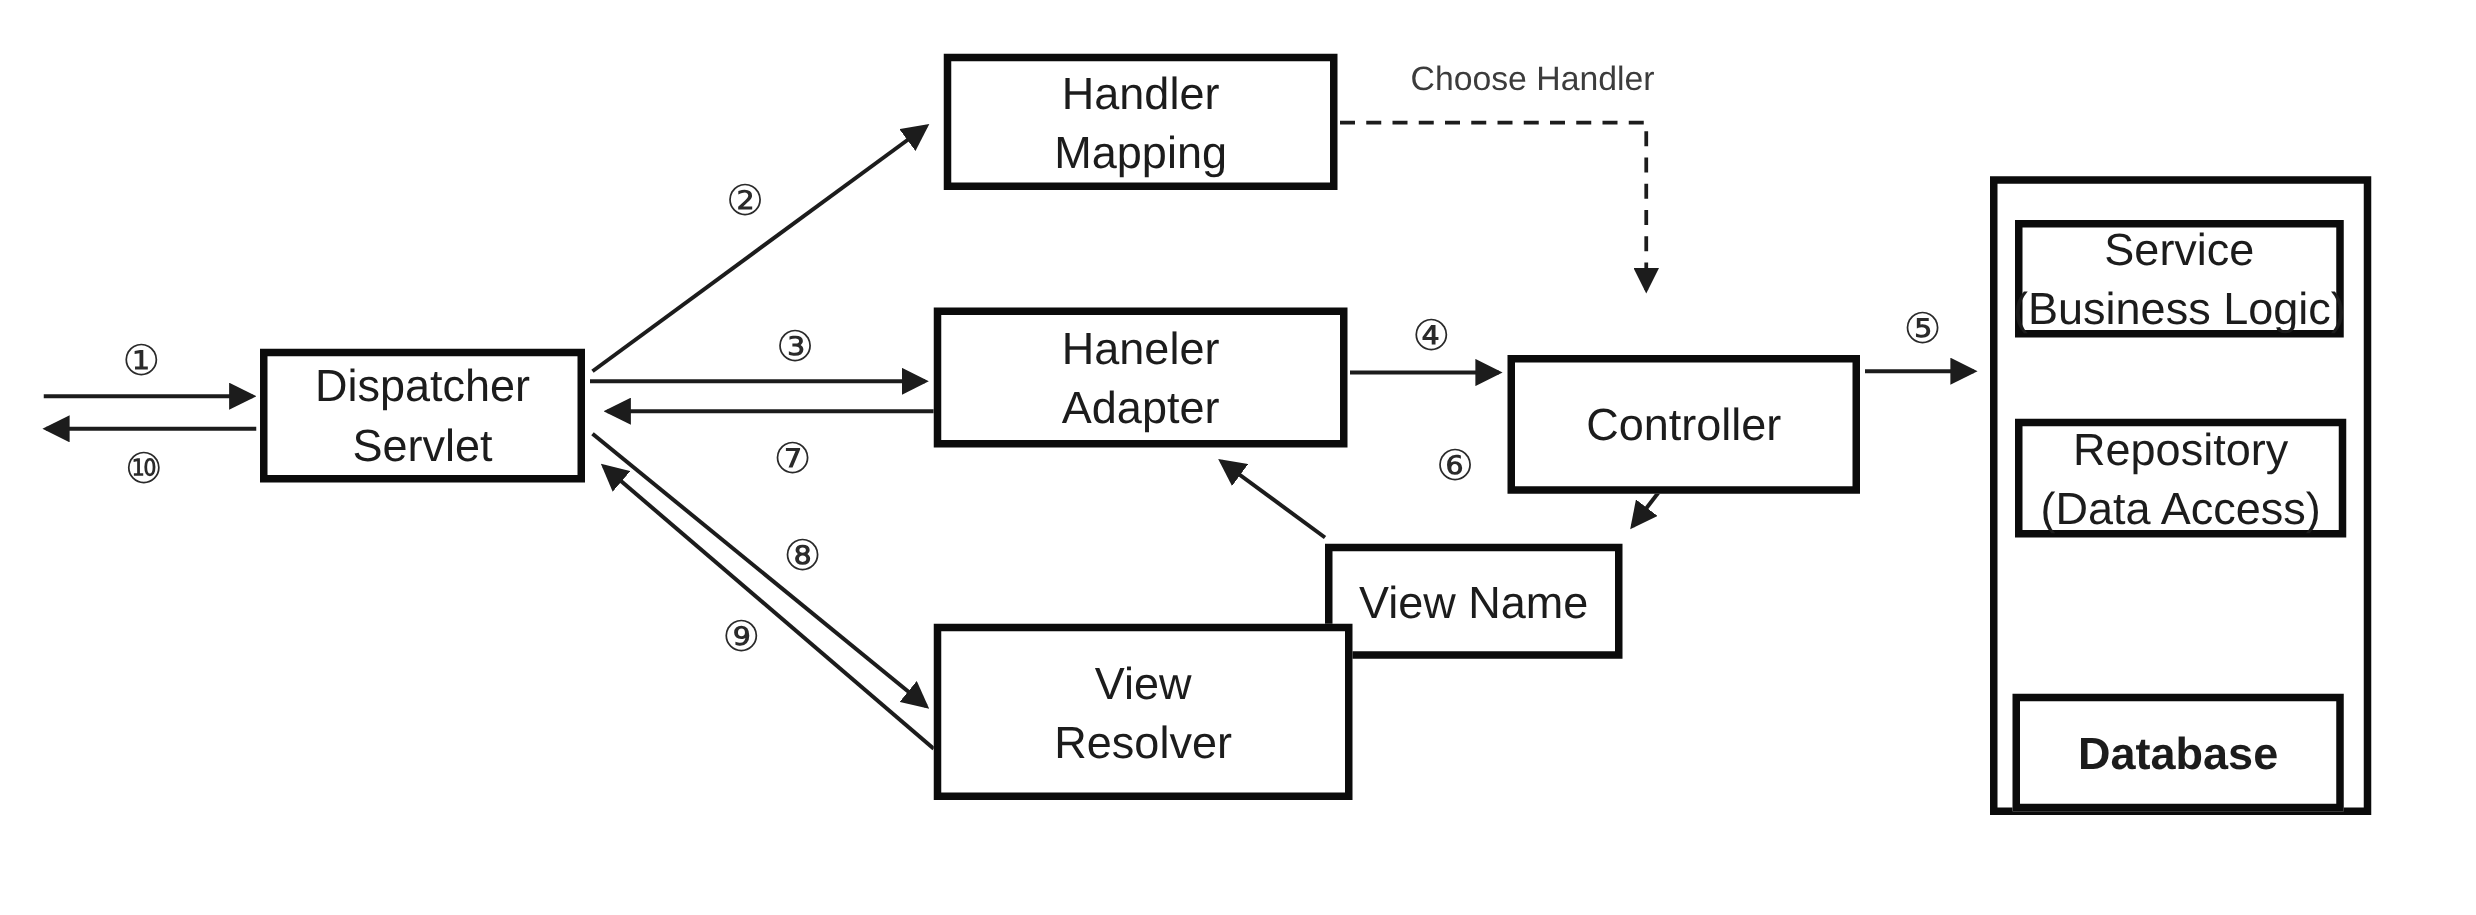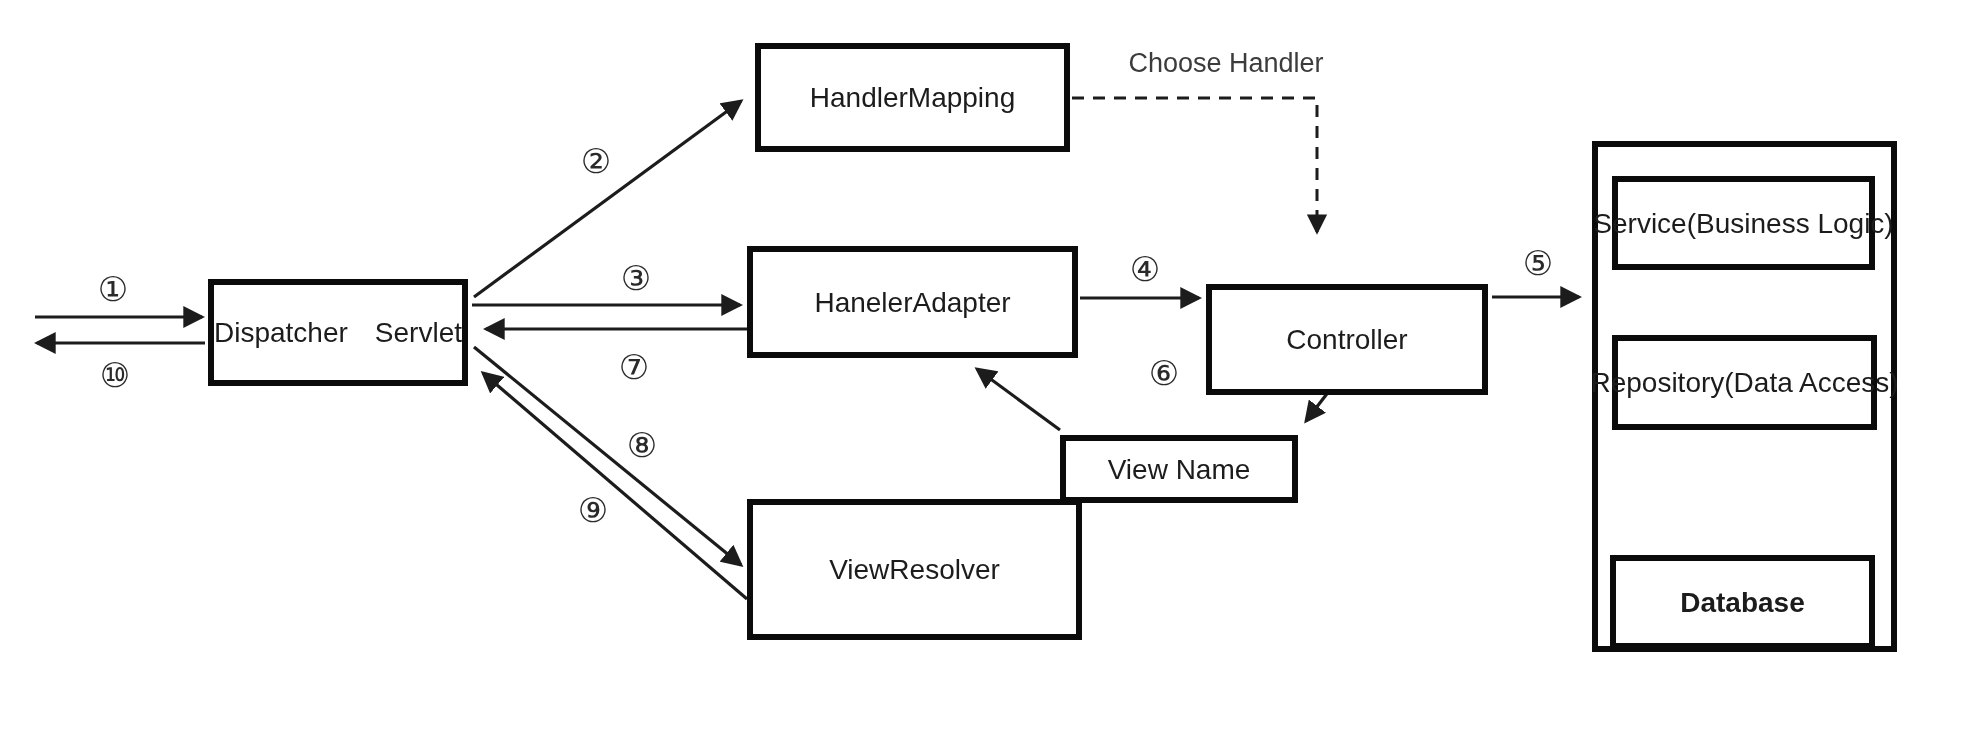--- a/index.html
+++ b/index.html
@@ -16,9 +16,9 @@
 
   .box {
     position:absolute; box-sizing:border-box; background:var(--paper);
-    border:6px solid #0b0b0b; display:flex; flex-direction:row;
+    border:6px solid #0b0b0b; display:flex; flex-direction:column;
     align-items:center; justify-content:center; text-align:center;
-    font-size:28px; color:var(--ink);
+    font-size:36px; color:var(--ink);
   }
   .box .ln { display:block; line-height:47px; white-space:nowrap; }
   .box.single { line-height:normal;margin-top:42px; }

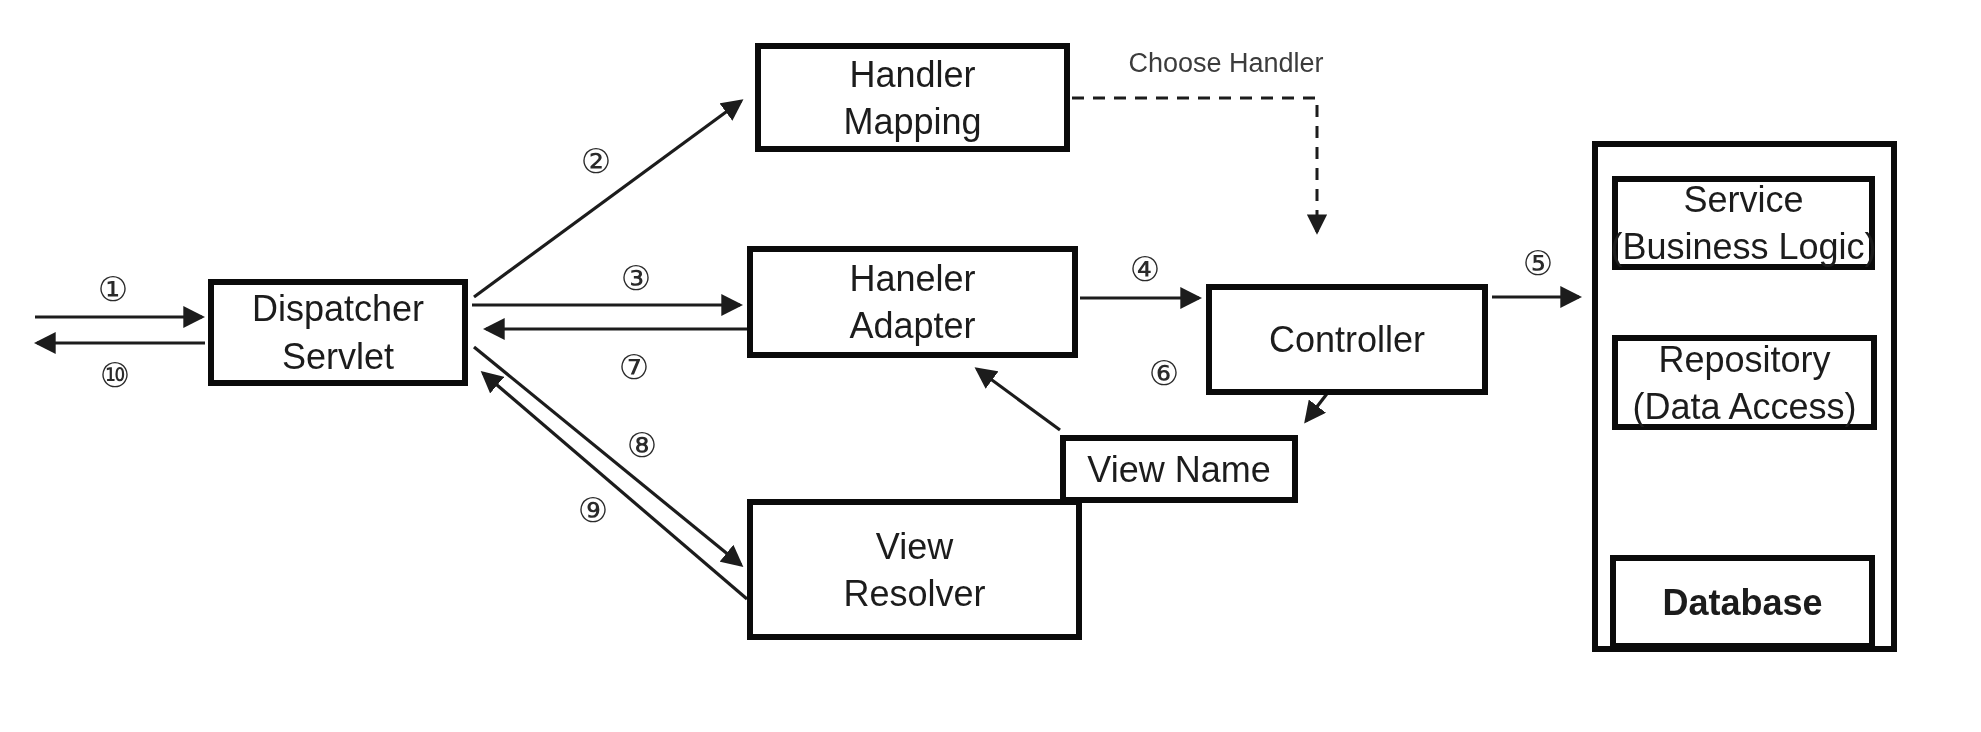--- a/index.html
+++ b/index.html
@@ -44,7 +44,7 @@
   #handlerMap    { left:755px;  top:43px;  width:315px; height:109px; }
   #handlerAdp    { left:747px;  top:246px; width:331px; height:112px; }
   #controller    { left:1206px; top:242px; width:282px; height:111px; }
-  #viewName      { left:1060px; top:393px; width:238px; height:68px; }
+  #viewName      { left:1060px; top:393px; width:238px; height:92px; }
   #viewResolver  { left:747px;  top:499px; width:335px; height:141px;justify-content:center; }
   #backendPanel  { left:1592px; top:141px; width:305px; height:511px; }
   #serviceBox    { left:1612px; top:176px; width:263px; height:94px; }

